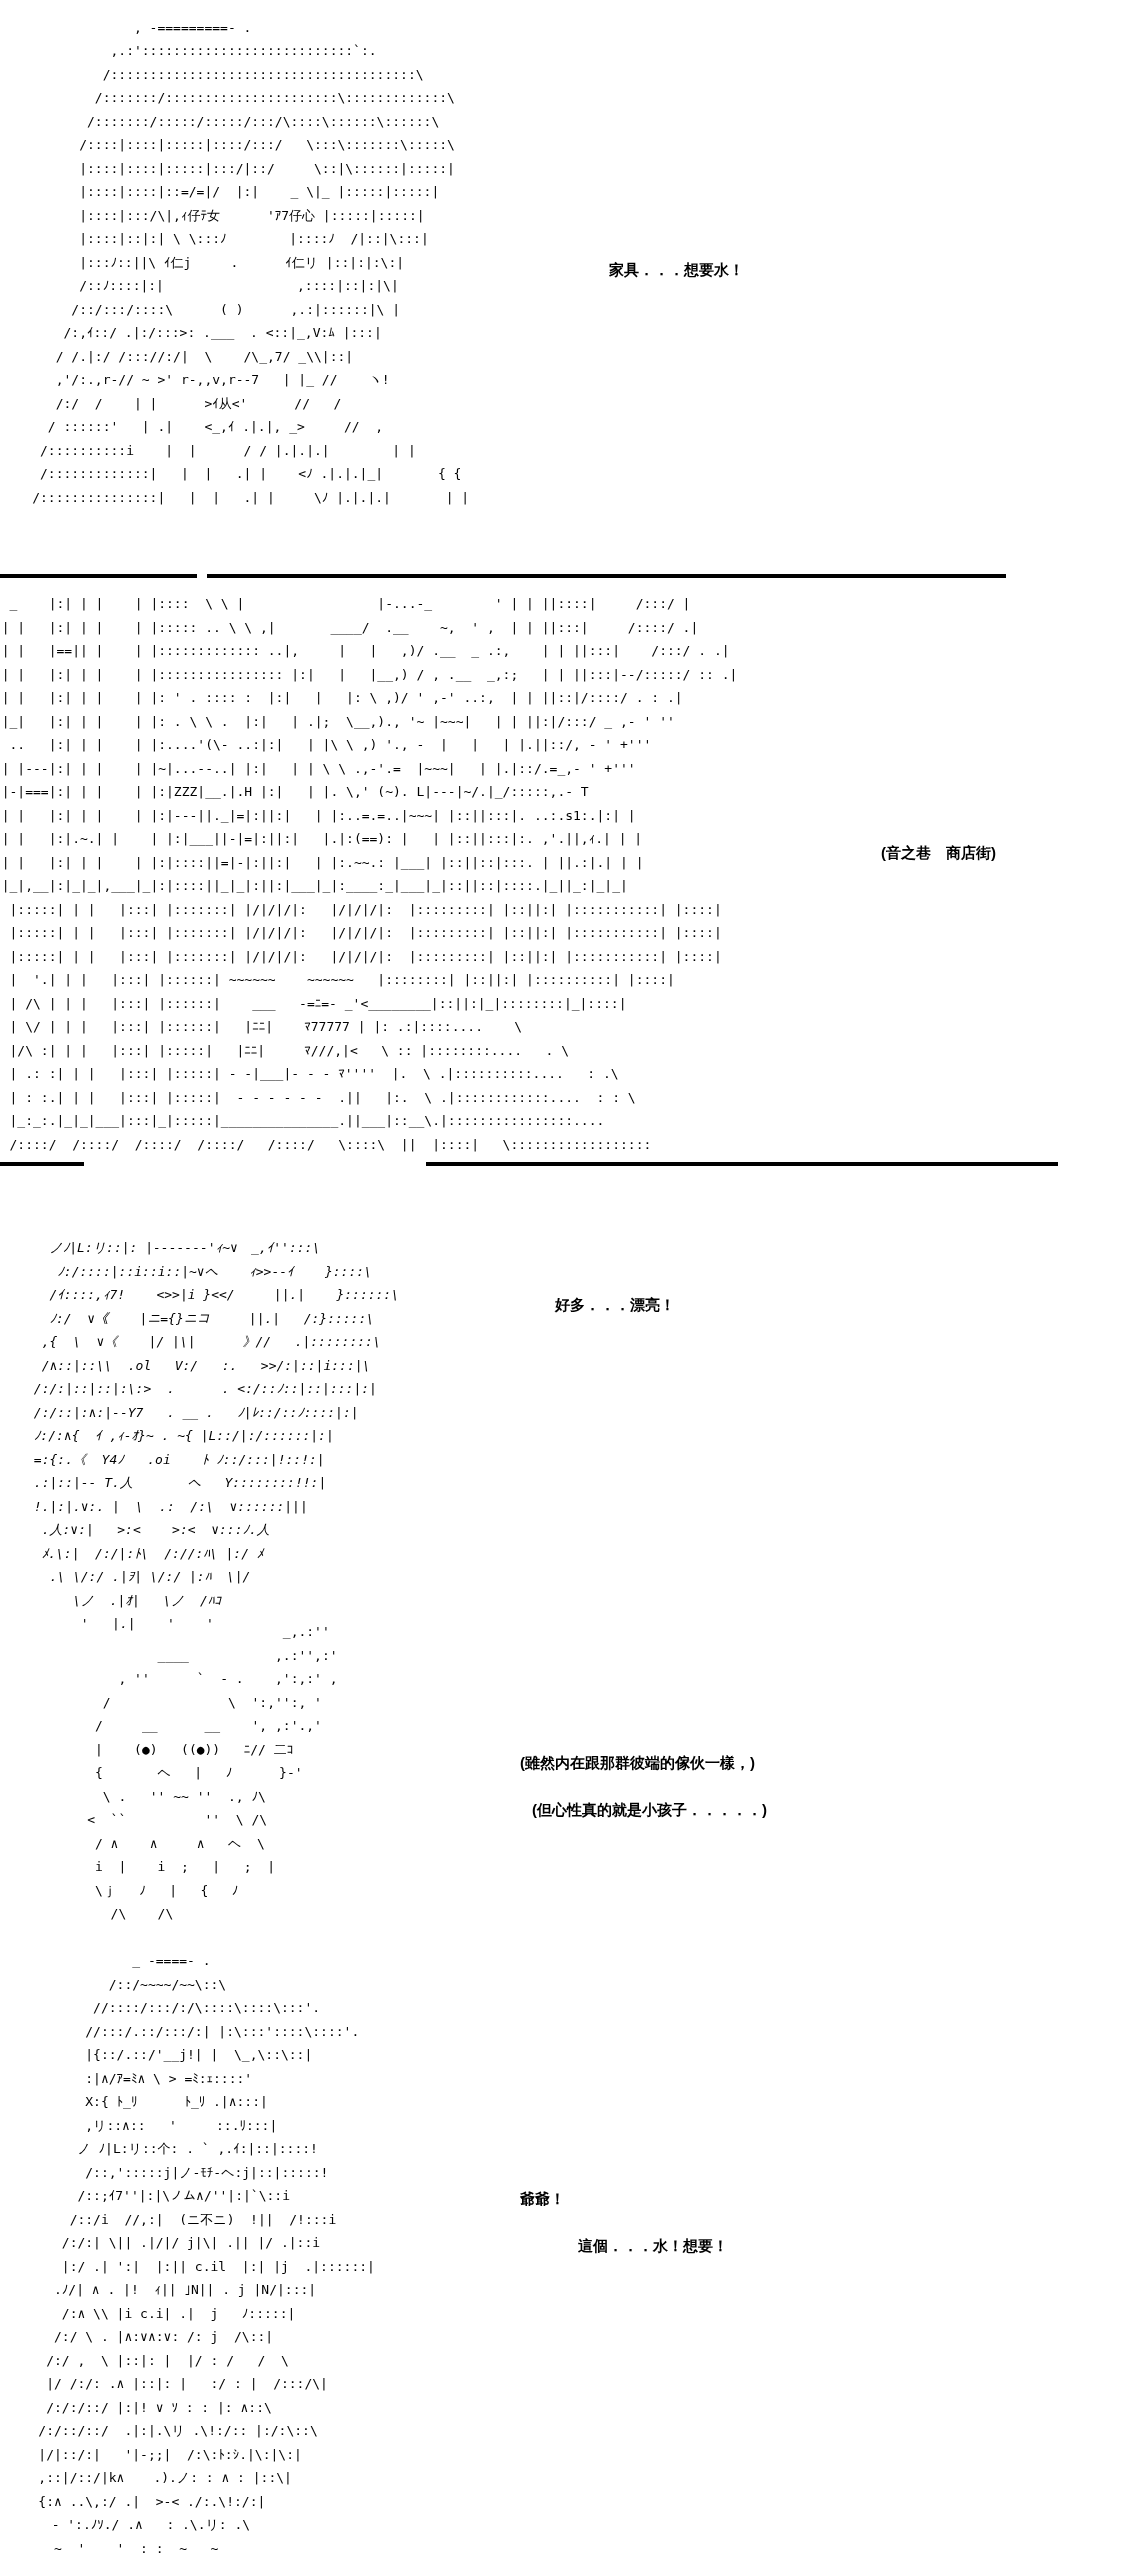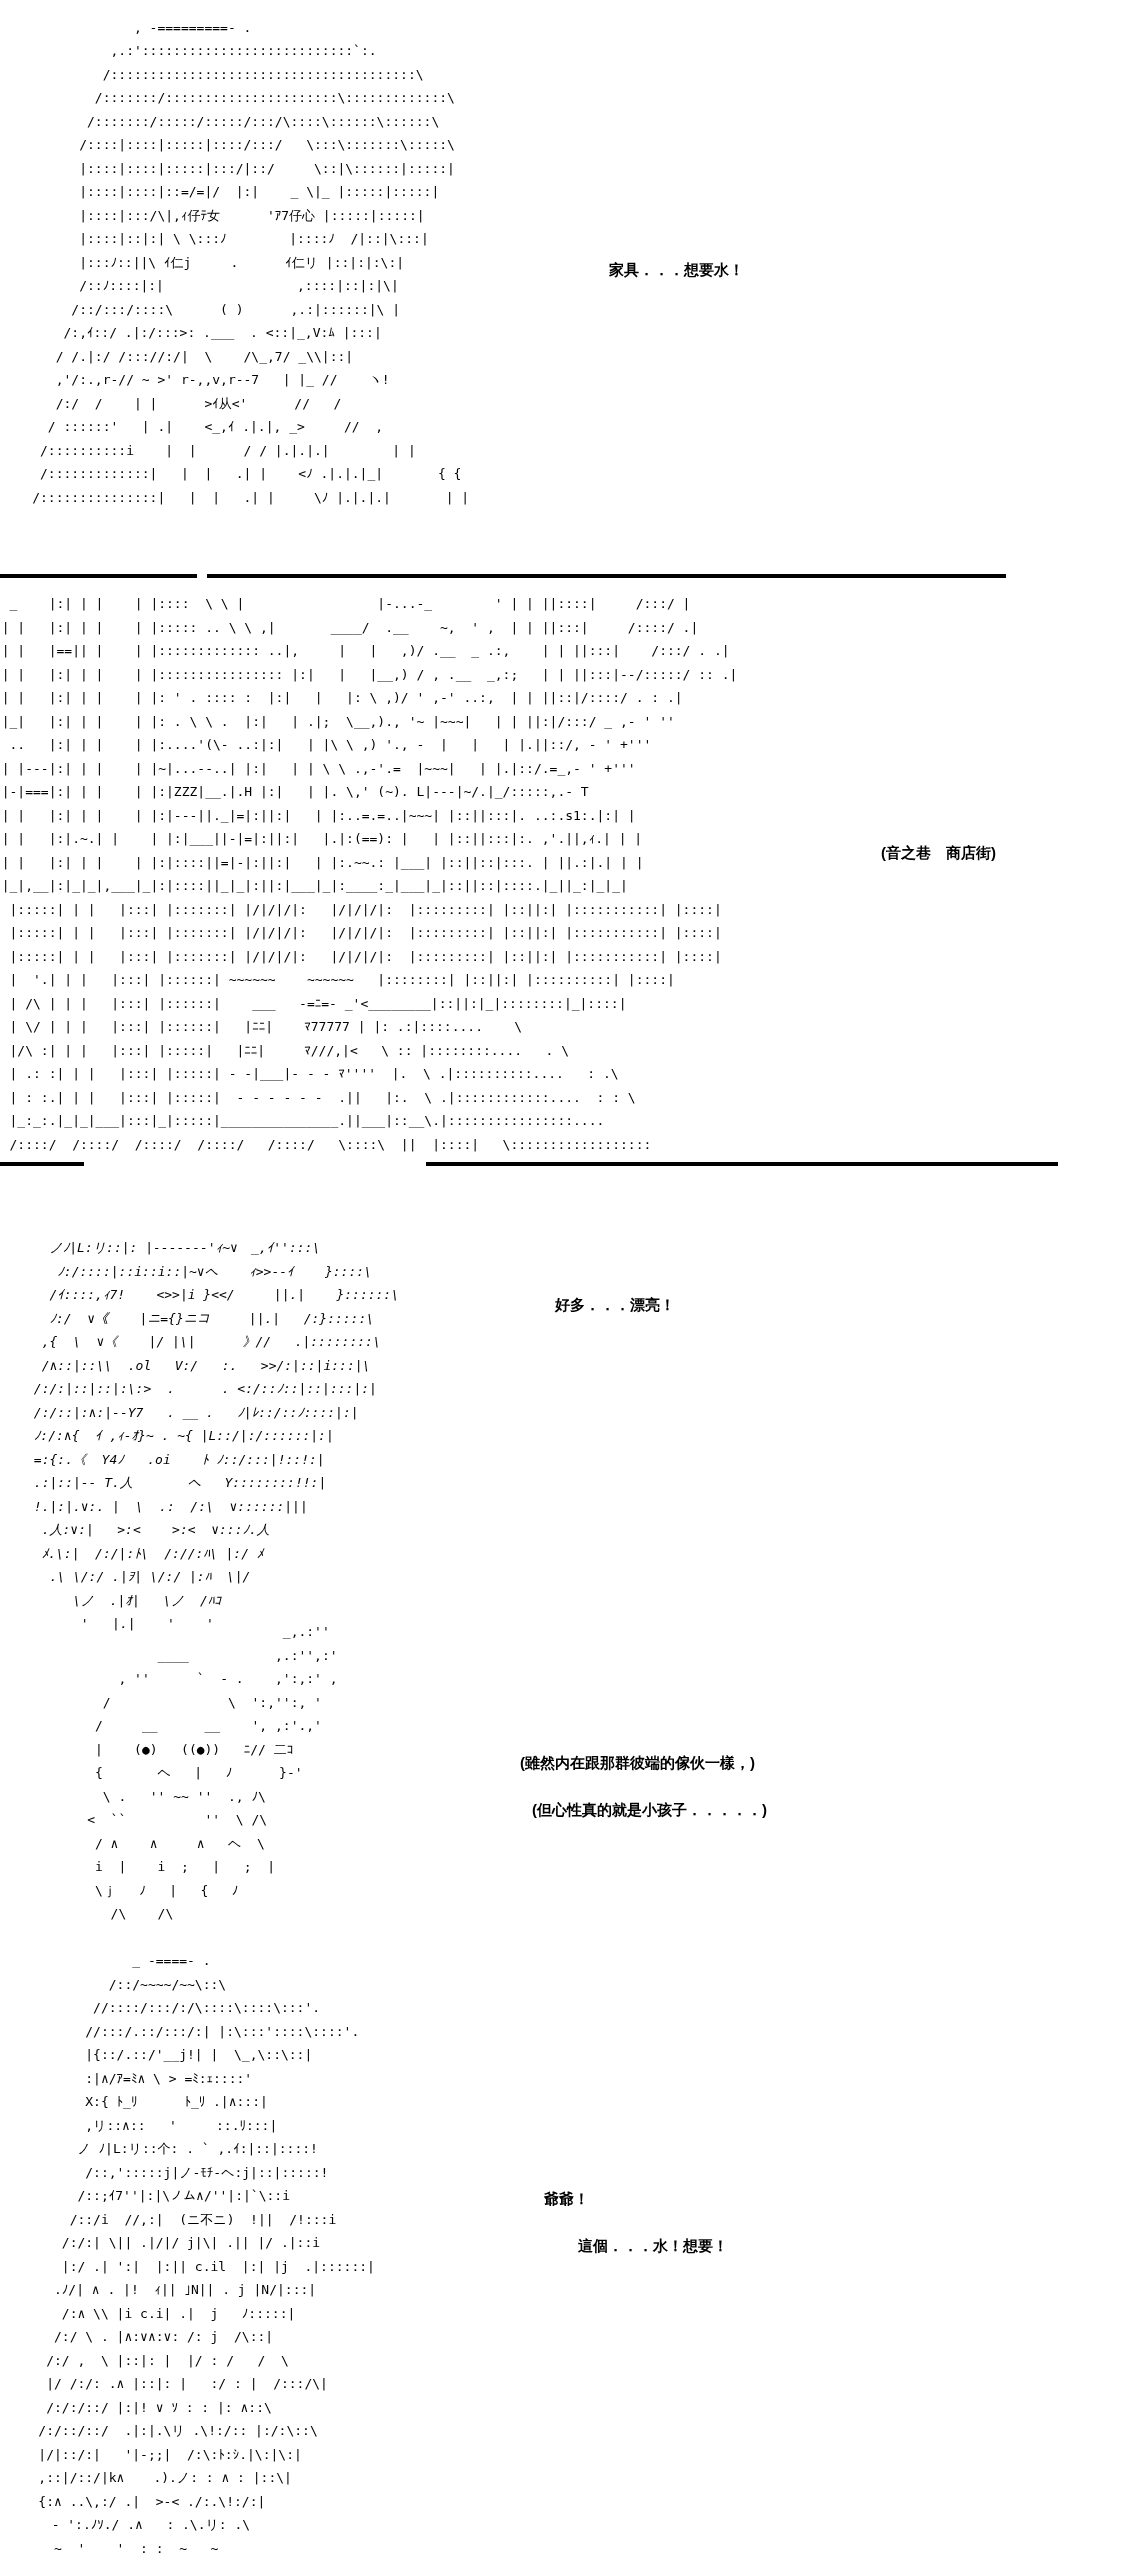--- a/index.html
+++ b/index.html
@@ -161,7 +161,7 @@
  ゞ- ':.ﾉｿ./ .∧   : .\.リ: .\
    ~  '    '  : :  ~   ~</pre>
 
-  <div class="dialogue" style="left:544px; top:2190px;text-align:center;">爺爺！</div>
+  <div class="dialogue" style="left:520px; top:2190px;text-align:center;">爺爺！</div>
   <div class="dialogue" style="left:548px; top:2237px;margin-left:30px;">這個．．．水！想要！</div>
 
 </div>

